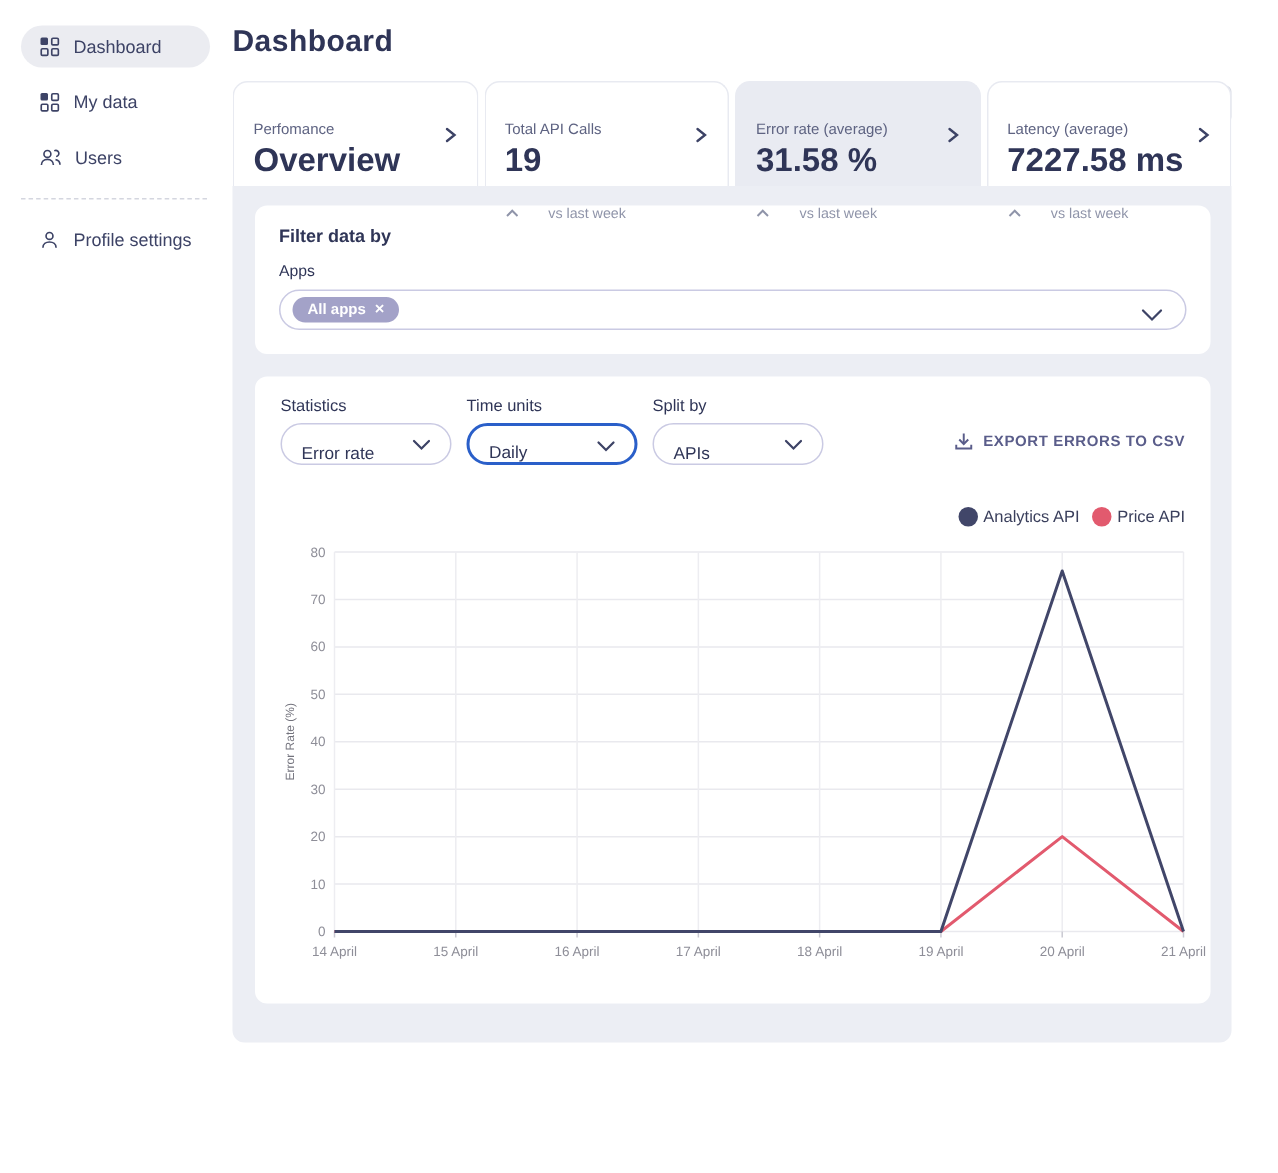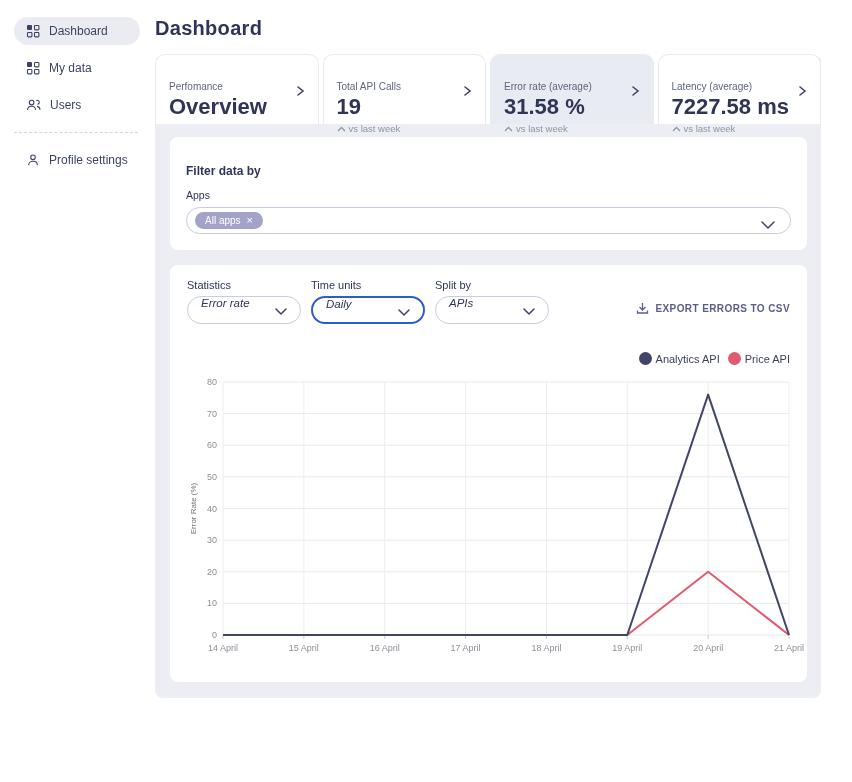--- a/index.html
+++ b/index.html
@@ -29,7 +29,7 @@
   .card.active { background:#e9ebf2; border-color:#e9ebf2; }
   .card-label { font-size:10px; color:#5e6382; }
   .card-value { font-size:22px; font-weight:700; color:#2f3557; margin-top:2px; }
-  .card-trend { display:flex; align-items:center; gap:3px; font-size:9.5px; color:#8f94a9; margin-top:3px; }
+  .card-trend { display:flex; align-items:center; gap:20px; font-size:9.5px; color:#8f94a9; margin-top:17px; }
   .card-chev { position:absolute; right:13px; top:28px; }
 
   

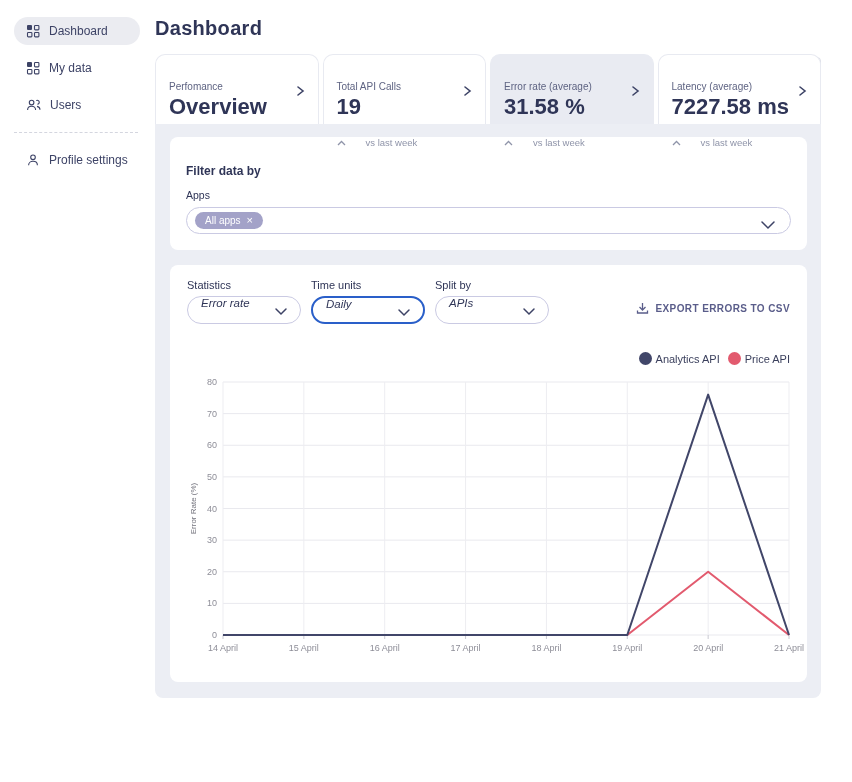--- a/index.html
+++ b/index.html
@@ -36,7 +36,7 @@
   .panel { background:#eceef4; border-radius:0 0 8px 8px; padding:13px 14px 16px 15px; min-height:571px; }
   .white-card { background:#fff; border-radius:8px; }
 
-  .filter-card { padding:27px 16px 16px; }
+  .filter-card { padding:13px 16px 16px; }
   .filter-title { font-size:12px; font-weight:700; }
   .filter-label { font-size:10.5px; margin-top:11px; }
   .multi-select { position:relative; display:flex; align-items:center; margin-top:6px; height:27px;

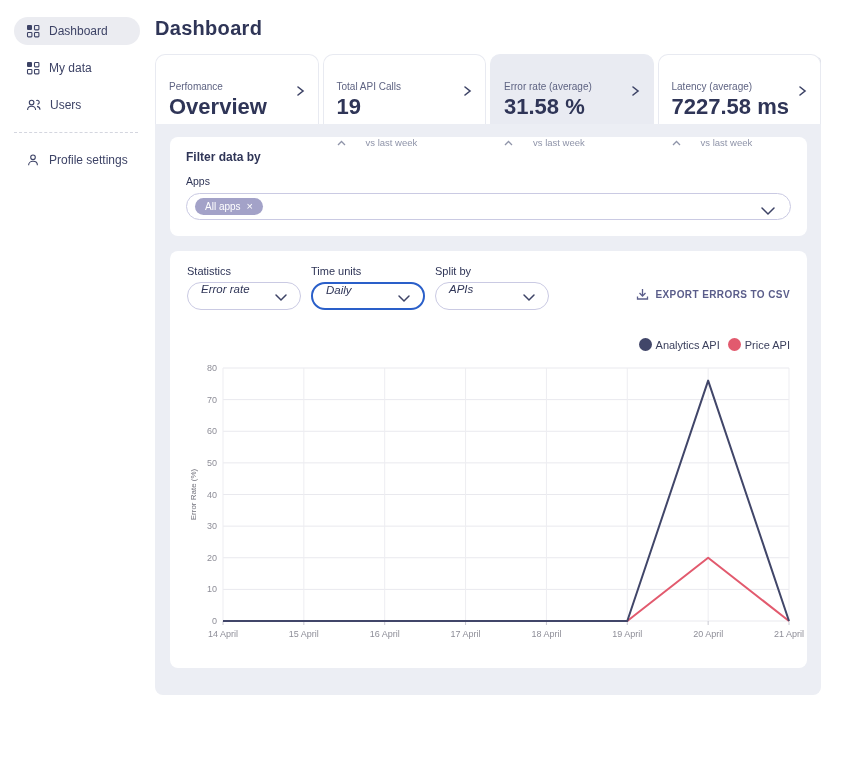--- a/index.html
+++ b/index.html
@@ -42,7 +42,7 @@
   .multi-select { position:relative; display:flex; align-items:center; margin-top:6px; height:27px;
     background:#fff; border:1px solid #cacae3; border-radius:14px; padding:0 34px 0 8px; cursor:pointer; }
   .chip { display:flex; gap:6px; background:#a3a2c8; color:#fff;
-    font-size:10px; font-weight:400; border-radius:10px; padding:3px 10px; }
+    font-size:10px; font-weight:700; border-radius:10px; padding:3px 10px; }
   .chip-x { font-size:11px; line-height:10px; cursor:pointer; }
   .select-chev { position:absolute; right:14px; top:8px; }
 

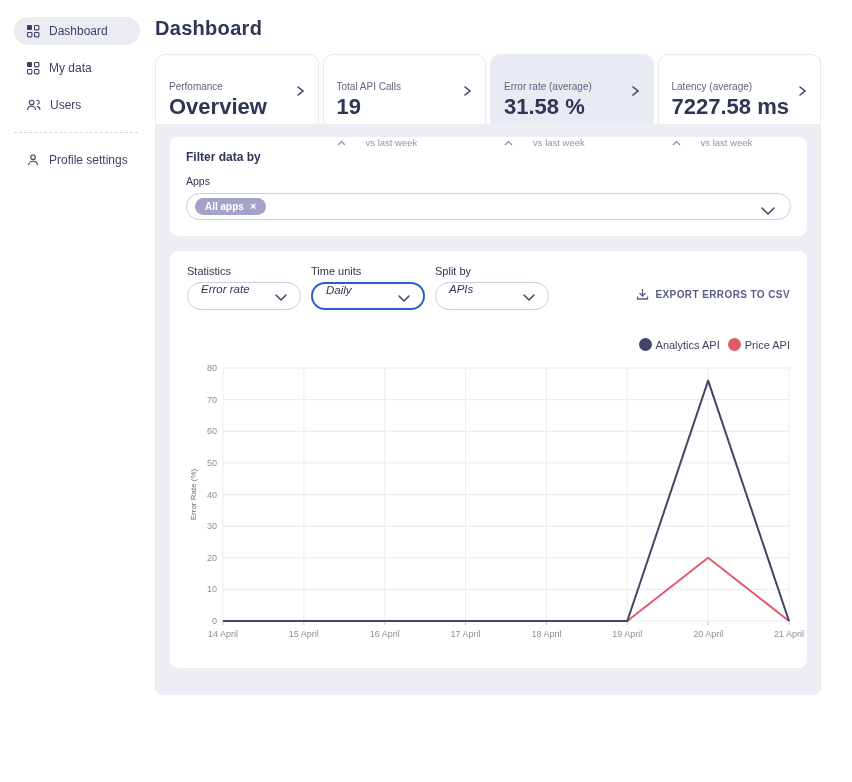--- a/index.html
+++ b/index.html
@@ -51,8 +51,8 @@
   .ctrl-group { margin-right:10px; }
   .ctrl-label { font-size:11px; color:#2f3557; margin-bottom:5px; }
   .select { position:relative; width:114px; height:28px; background:#fff; border:1px solid #cacae3;
-    border-radius:14px; display:flex; align-items:flex-start; padding:0 30px 0 13px;
-    font-size:11.5px; color:#2f3557; cursor:pointer;font-style:italic; }
+    border-radius:14px; display:flex; align-items:flex-end; padding:0 30px 0 13px;
+    font-size:11.5px; color:#2f3557; cursor:pointer; }
   .select.focused { border:2px solid #2a5fc9; }
   .select .select-chev { right:12px; top:9px; }
   .export-link { margin-left:auto; display:flex; align-items:center; gap:6px; font-size:10px;

